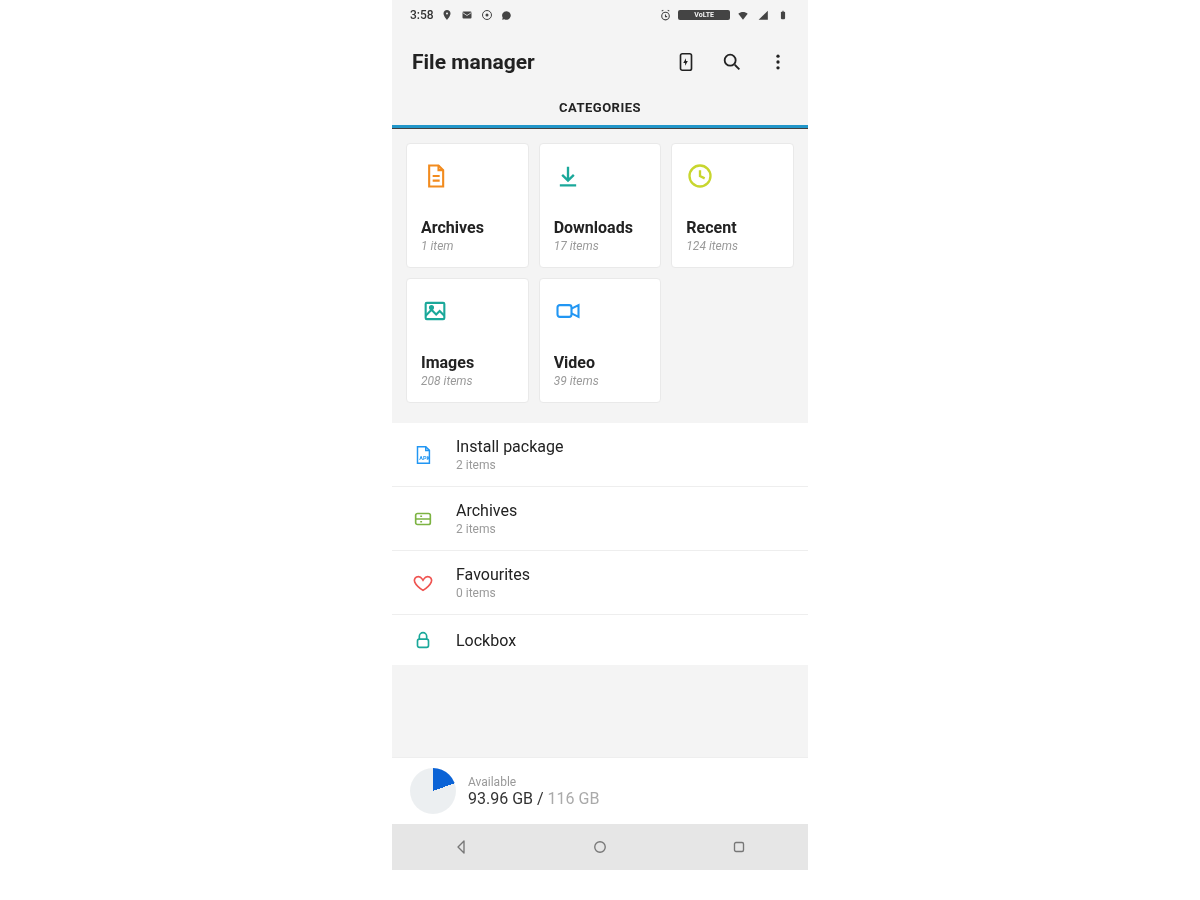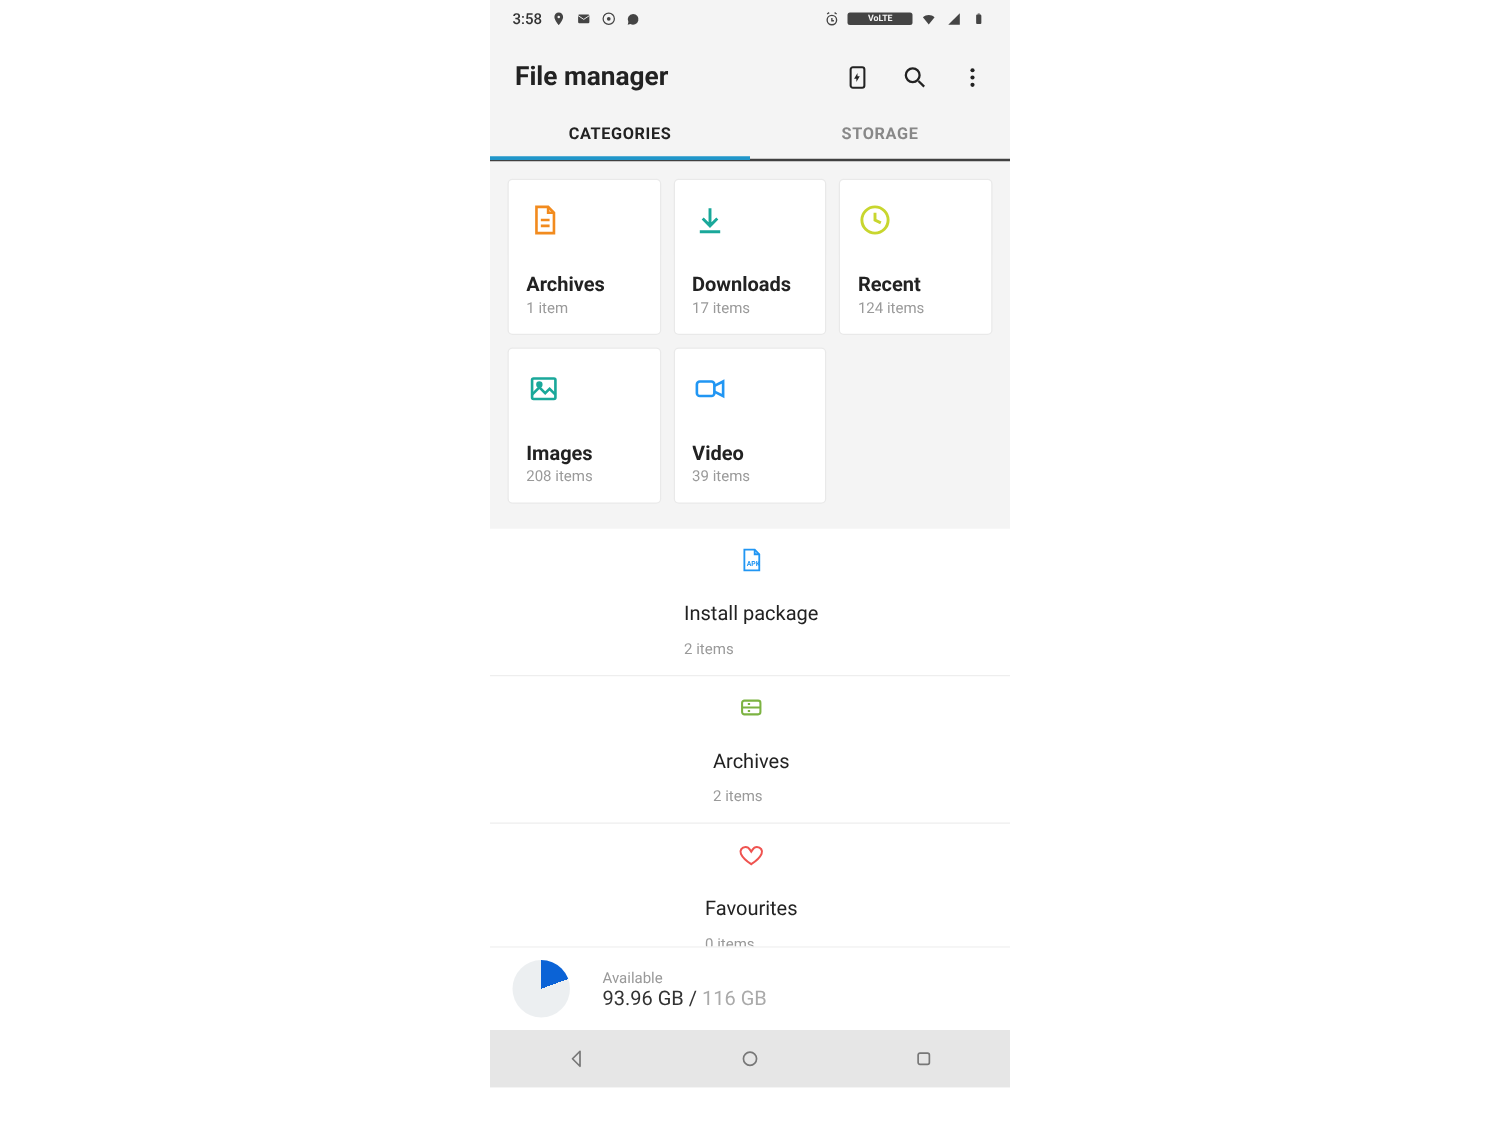--- a/index.html
+++ b/index.html
@@ -225,7 +225,6 @@
 
   <div class="tabs">
     <div class="tab active">CATEGORIES</div>
-    <div class="tab">STORAGE</div>
   </div>
 
   <div class="scroll-area">

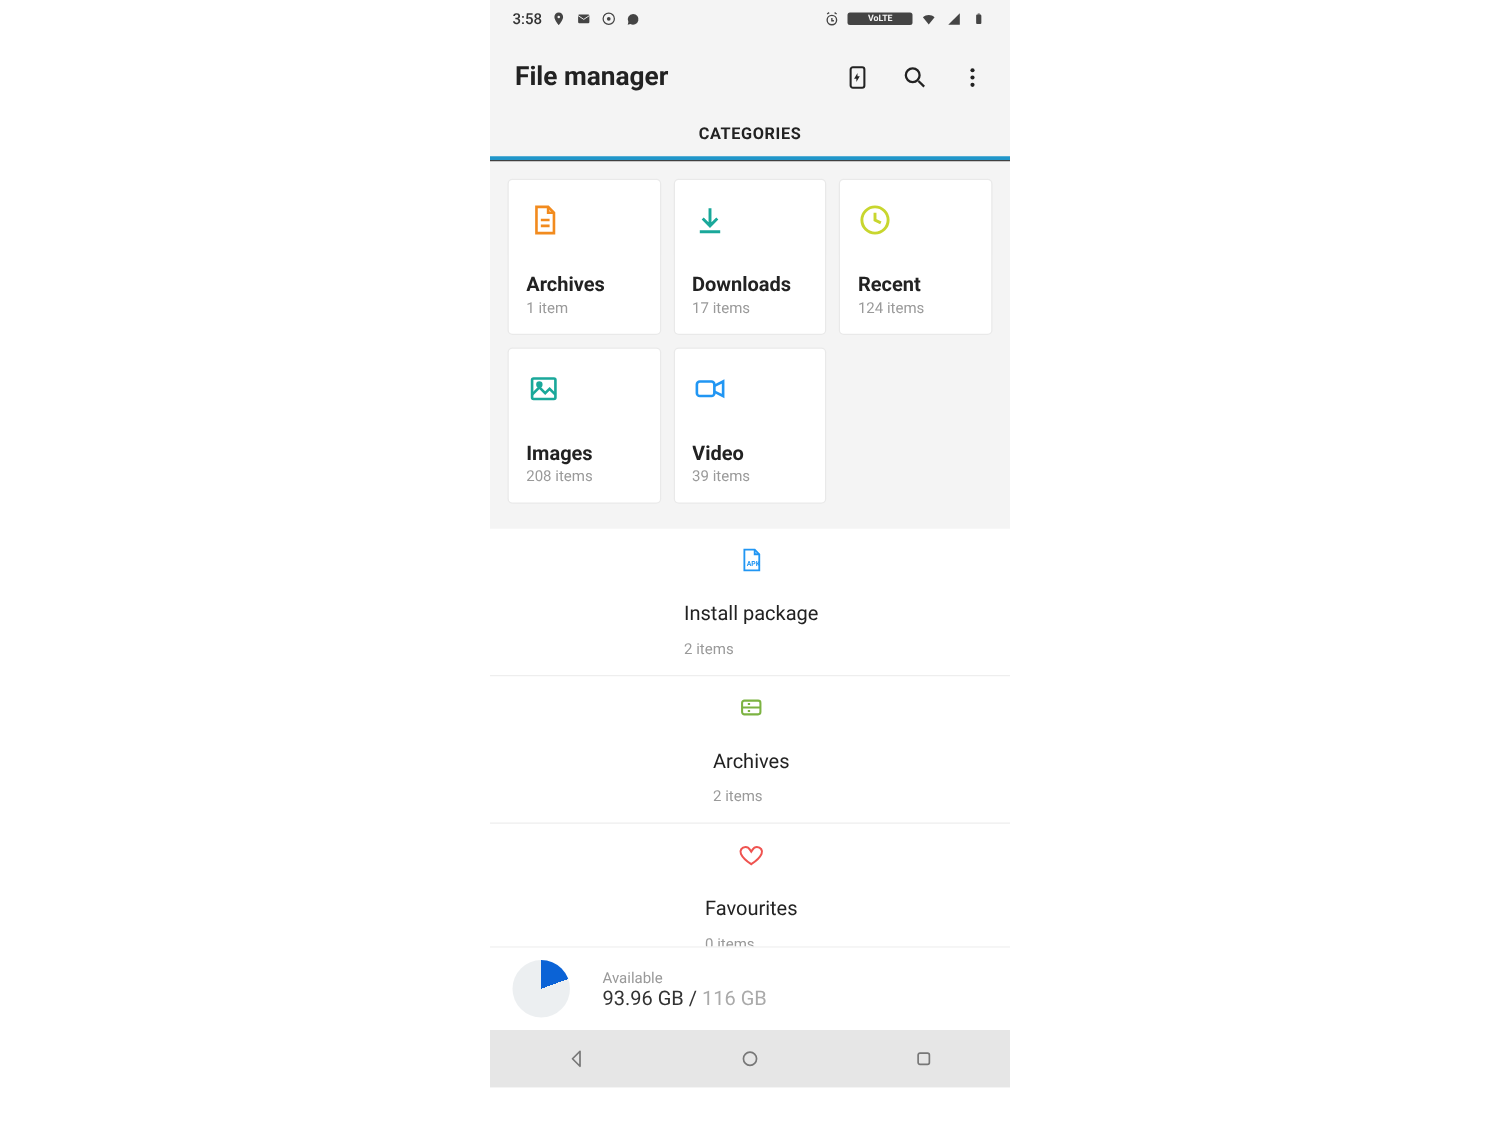--- a/index.html
+++ b/index.html
@@ -91,7 +91,7 @@
   }
   .card-icon { width: 30px; height: 30px; margin-bottom: 26px; }
   .card-title { font-size: 16px; font-weight: 700; color: #222; margin-bottom: 2px; white-space: nowrap; overflow: hidden; text-overflow: ellipsis;}
-  .card-sub { font-size: 12px; color: #9a9a9a; }
+  .card-sub { font-size: 12px; color: #9a9a9a; font-style: italic; }
   
   .list { background: #fff; }
   .list-item {

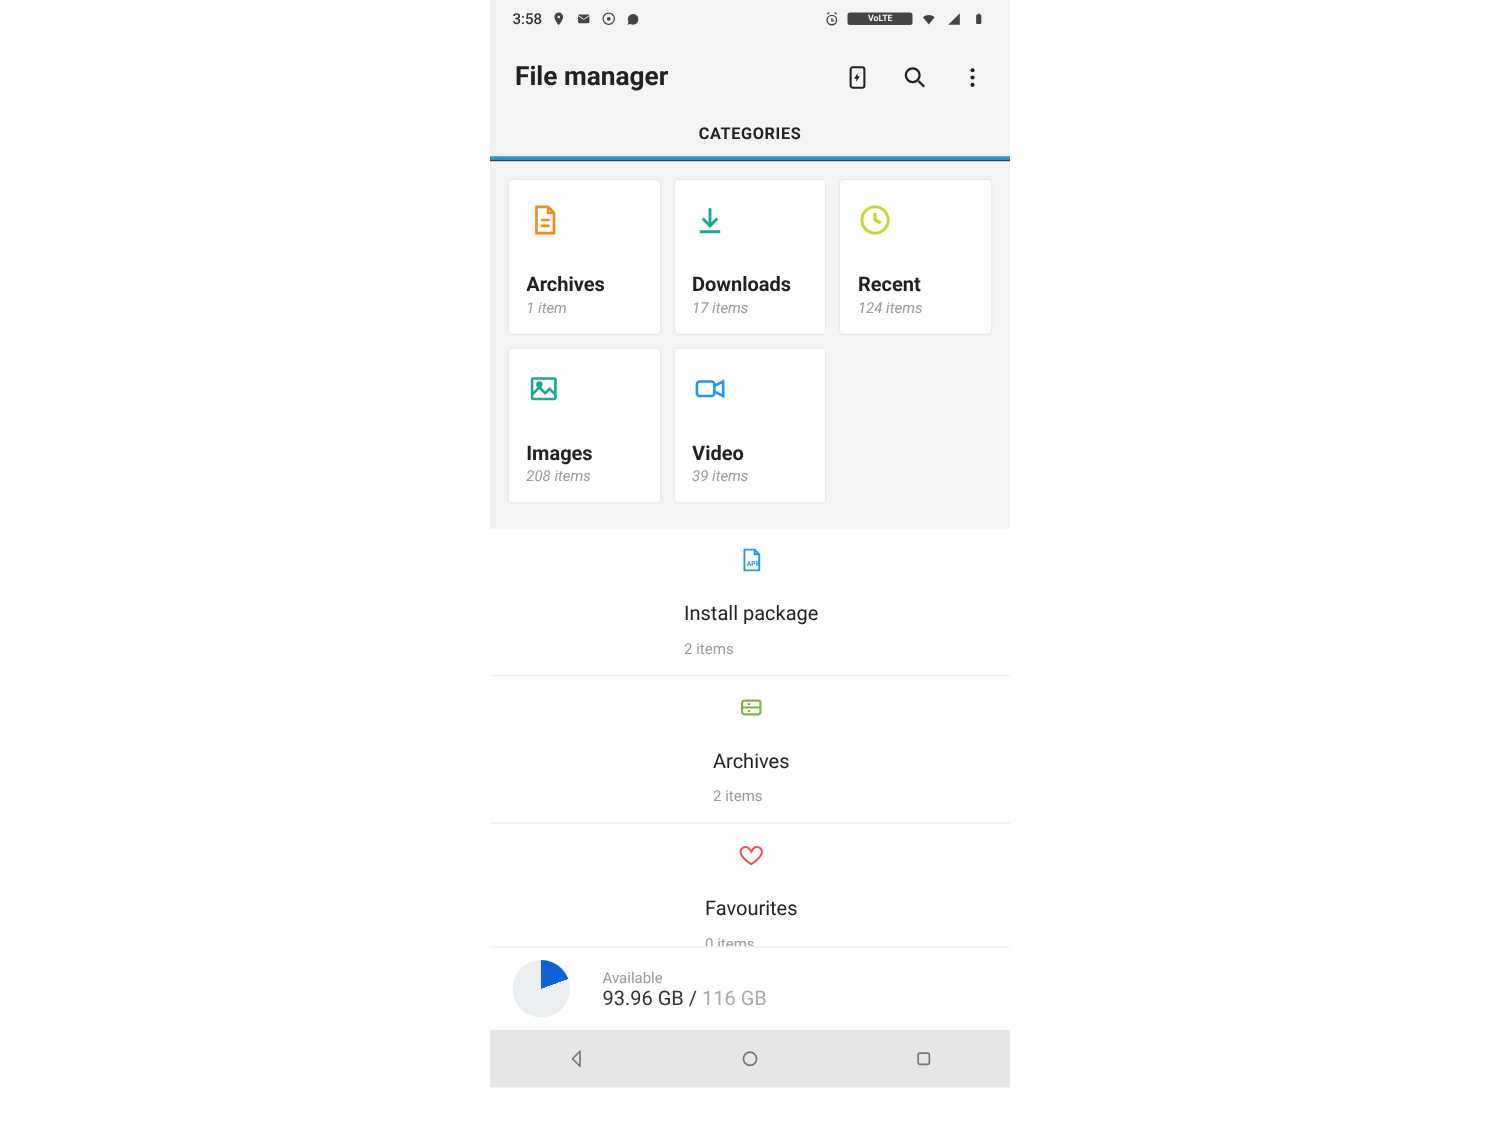--- a/index.html
+++ b/index.html
@@ -101,7 +101,6 @@
     border-bottom: 1px solid #eee;
     cursor: pointer;
     gap: 22px;
-    flex-direction: column;
   }
   .list-icon { width: 22px; height: 22px; display:flex; align-items:center; justify-content:center; flex-shrink:0;}
   .list-text { display: flex; flex-direction: column; }

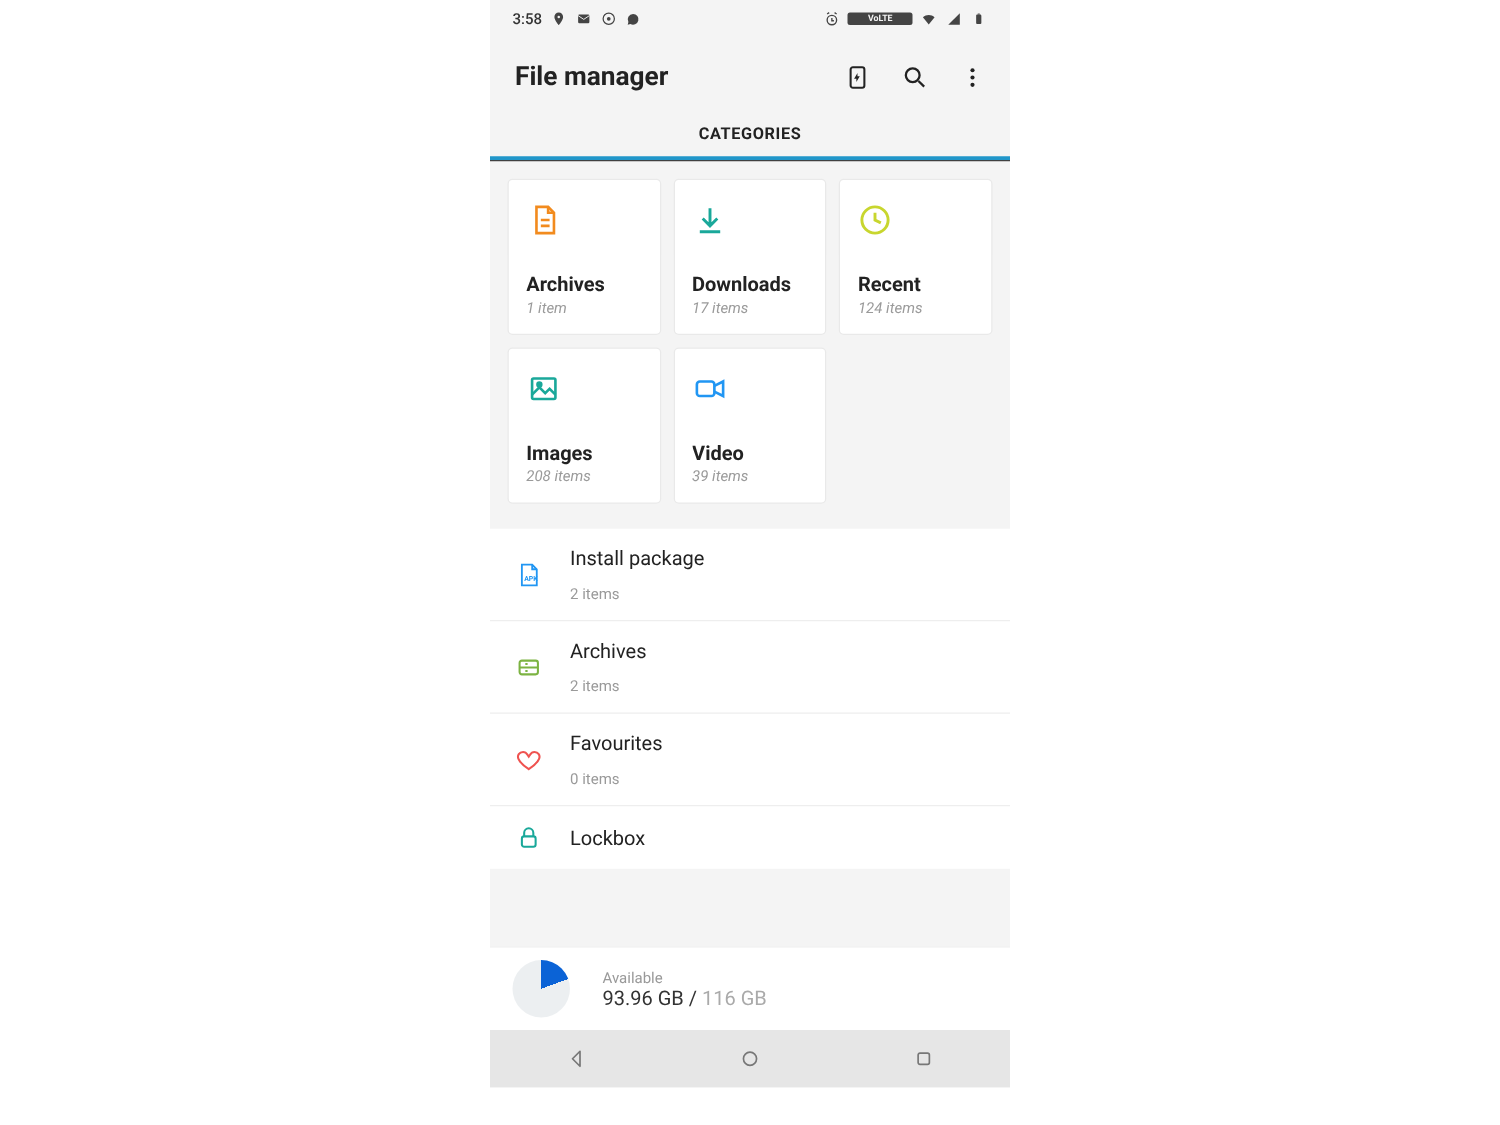--- a/index.html
+++ b/index.html
@@ -105,7 +105,7 @@
   .list-icon { width: 22px; height: 22px; display:flex; align-items:center; justify-content:center; flex-shrink:0;}
   .list-text { display: flex; flex-direction: column; }
   .list-title { font-size: 16px; color: #222; }
-  .list-sub { font-size: 12px; color: #9a9a9a; margin-top: 12px; }
+  .list-sub { font-size: 12px; color: #9a9a9a; margin-top: 2px; }
   .scroll-area{
     flex:1;
     overflow:hidden;

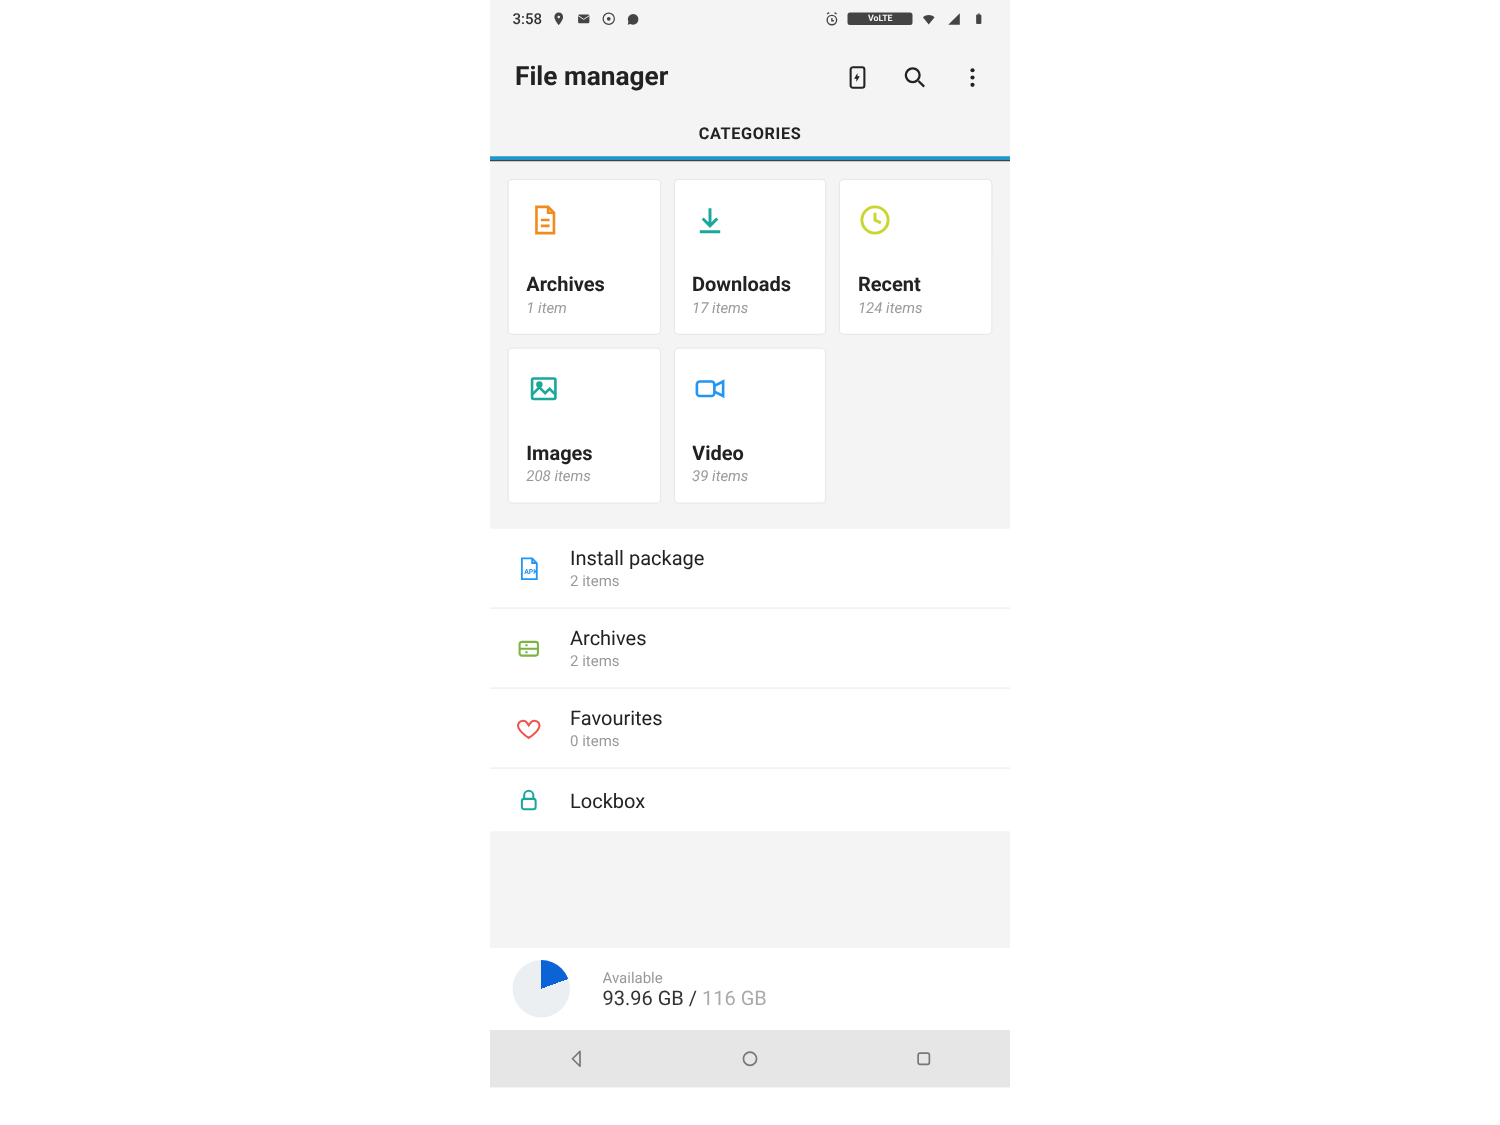--- a/index.html
+++ b/index.html
@@ -117,7 +117,7 @@
     display: flex;
     align-items: center;
     padding: 10px 18px;
-    gap: 26px;
+    gap: 12px;
     border-top:1px solid #eee;
   }
   .pie {

